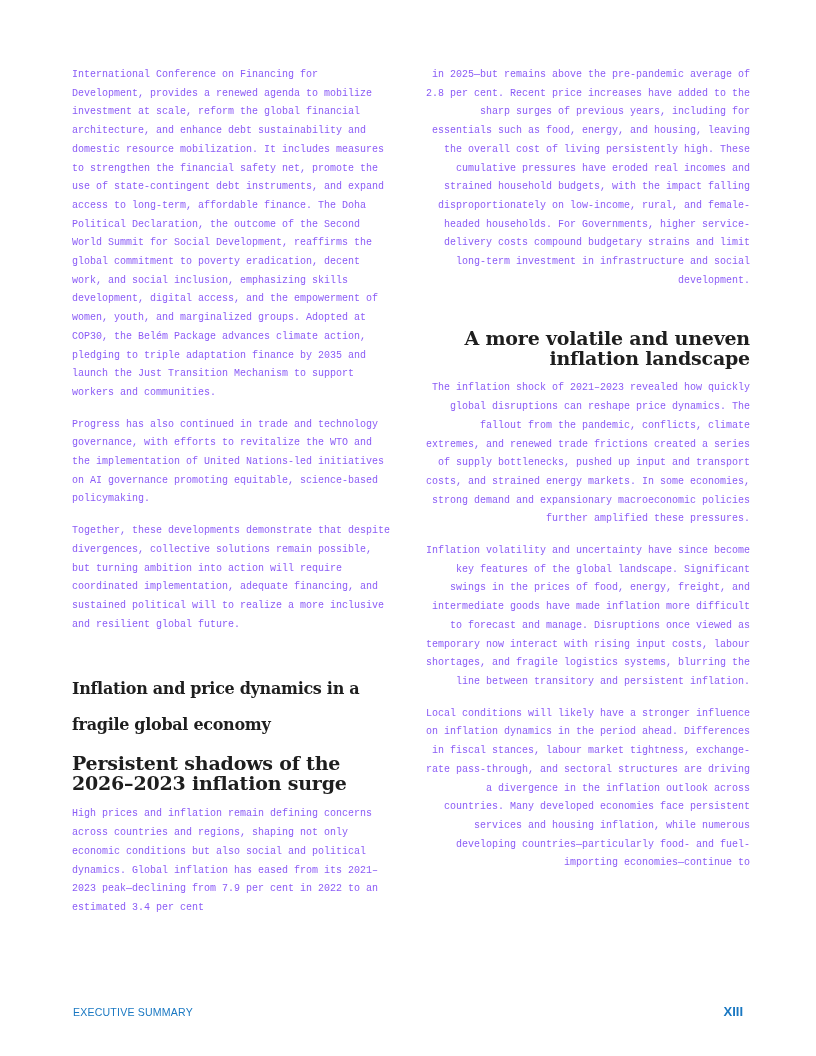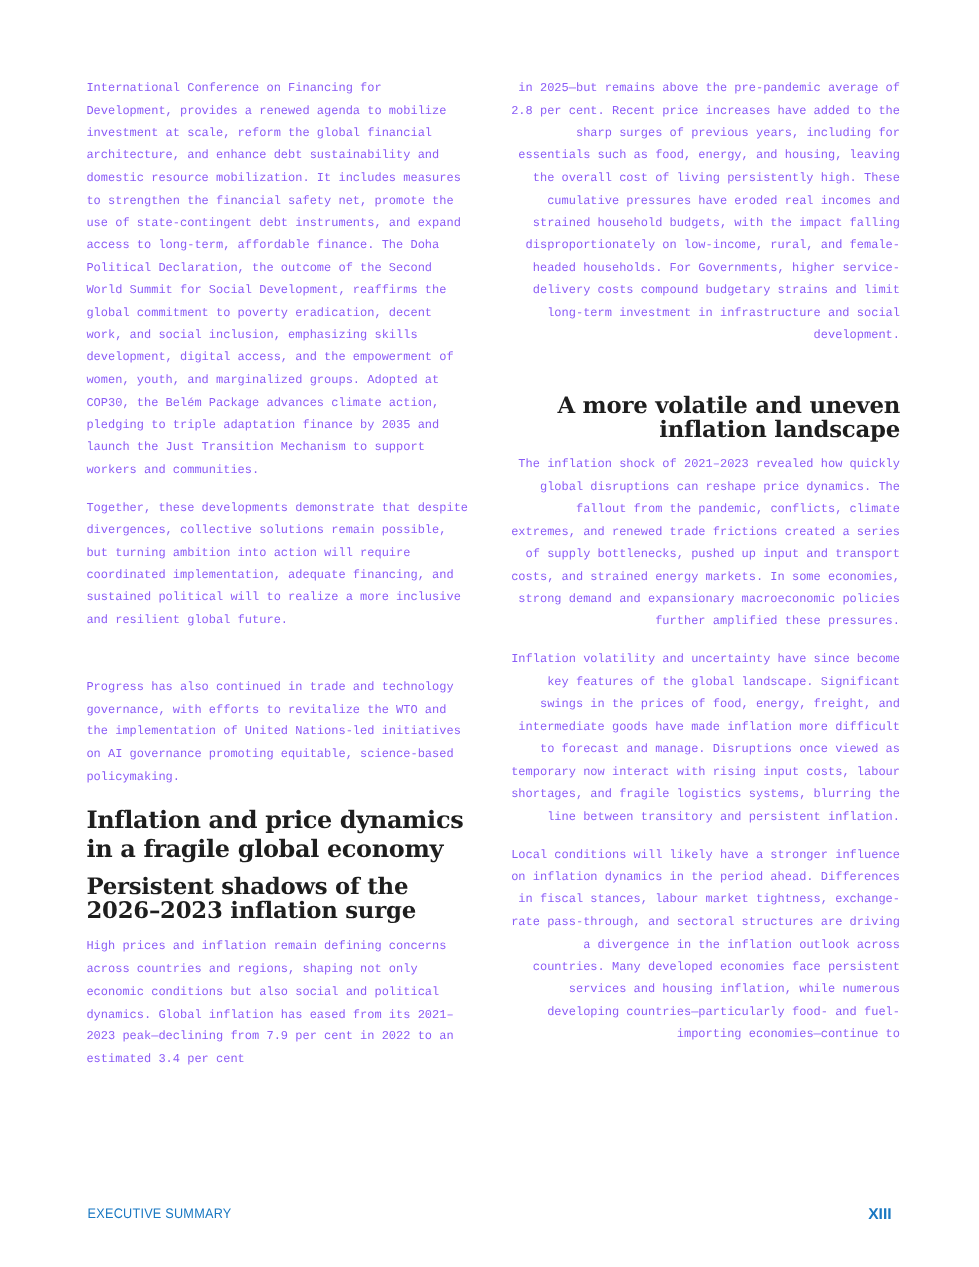--- a/index.html
+++ b/index.html
@@ -54,8 +54,8 @@
 
   <div class="col col-left">
     <p class="body" style="margin-bottom:13px;">International Conference on Financing for Development, provides a renewed agenda to mobilize investment at scale, reform the global financial architecture, and enhance debt sustainability and domestic resource mobilization. It includes measures to strengthen the financial safety net, promote the use of state-contingent debt instruments, and expand access to long-term, affordable finance. The Doha Political Declaration, the outcome of the Second World Summit for Social Development, reaffirms the global commitment to poverty eradication, decent work, and social inclusion, emphasizing skills development, digital access, and the empowerment of women, youth, and marginalized groups. Adopted at COP30, the Belém Package advances climate action, pledging to triple adaptation finance by 2035 and launch the Just Transition Mechanism to support workers and communities.</p>
+    <p class="body" style="margin-bottom:13px;">Progress has also continued in trade and technology governance, with efforts to revitalize the WTO and the implementation of United Nations-led initiatives on AI governance promoting equitable, science-based policymaking.</p>
     <p class="body" style="margin-bottom:37px;">Together, these developments demonstrate that despite divergences, collective solutions remain possible, but turning ambition into action will require coordinated implementation, adequate financing, and sustained political will to realize a more inclusive and resilient global future.</p>
-    <p class="body" style="margin-bottom:13px;">Progress has also continued in trade and technology governance, with efforts to revitalize the WTO and the implementation of United Nations-led initiatives on AI governance promoting equitable, science-based policymaking.</p>
     <h1 class="sec">Inflation and price dynamics in a fragile global economy</h1>
     <h2 class="sub" style="margin-bottom:12px;">Persistent shadows of the 2026–2023 inflation surge</h2>
     <p class="body">High prices and inflation remain defining concerns across countries and regions, shaping not only economic conditions but also social and political dynamics. Global inflation has eased from its 2021–2023 peak—declining from 7.9 per cent in 2022 to an estimated 3.4 per cent</p>

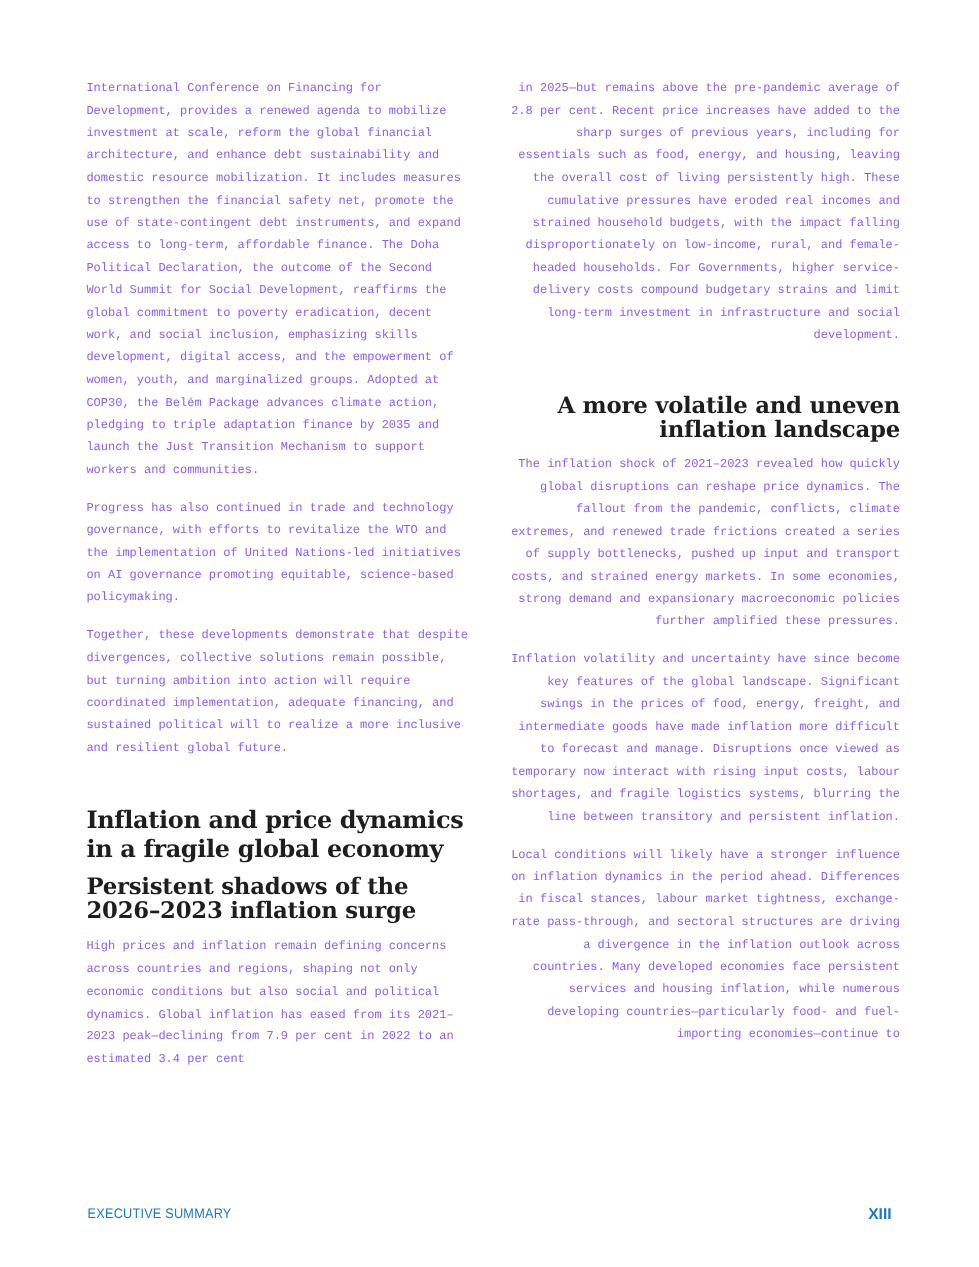--- a/index.html
+++ b/index.html
@@ -18,8 +18,8 @@
   h1.sec {
     font-family: "DejaVu Serif", "Liberation Serif", serif;
     font-weight: bold;
-    font-size: 20px;
-    line-height: 24px;
+    font-size: 16px;
+    line-height: 36px;
     color: #1e1e1e;
     margin: 0 0 10px 0;
     letter-spacing: -0.3px;

